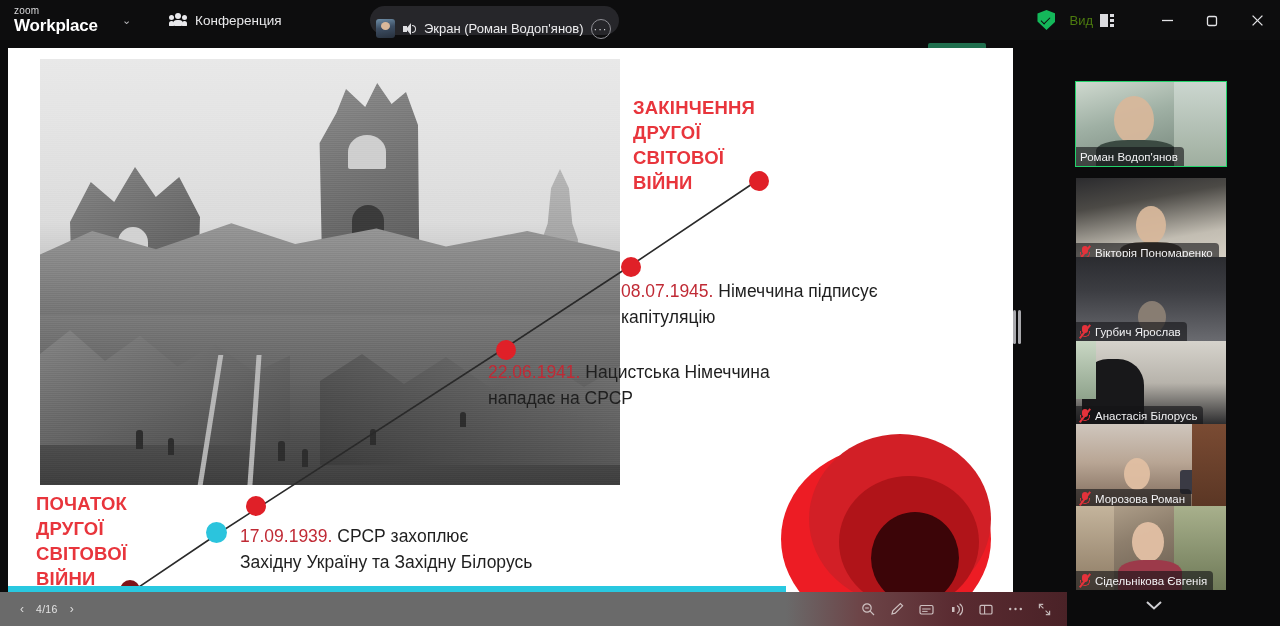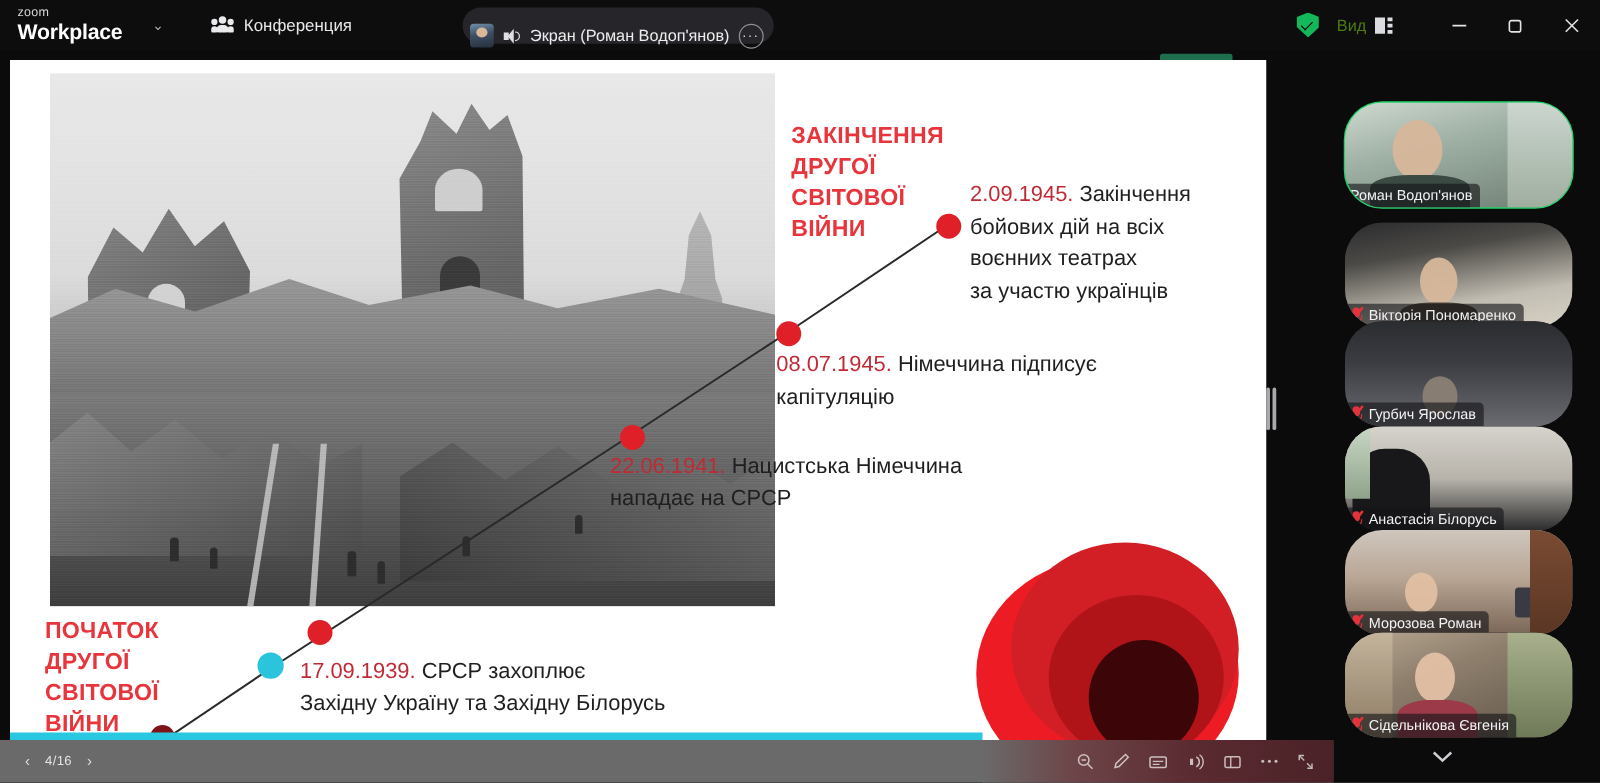--- a/index.html
+++ b/index.html
@@ -353,13 +353,6 @@
 СВІТОВОЇ
 ВІЙНИ</div>
 
-    <div class="evt" style="left:768px; top:95px; width:240px;">
-      <span class="d">2.09.1945.</span>
-      <span style="white-space:pre-line;">Закінчення
-бойових дій на всіх
-воєнних театрах
-за участю українців</span>
-    </div>
 
     <div class="evt" style="left:613px; top:231px; width:340px;">
       <span class="d">08.07.1945.</span>

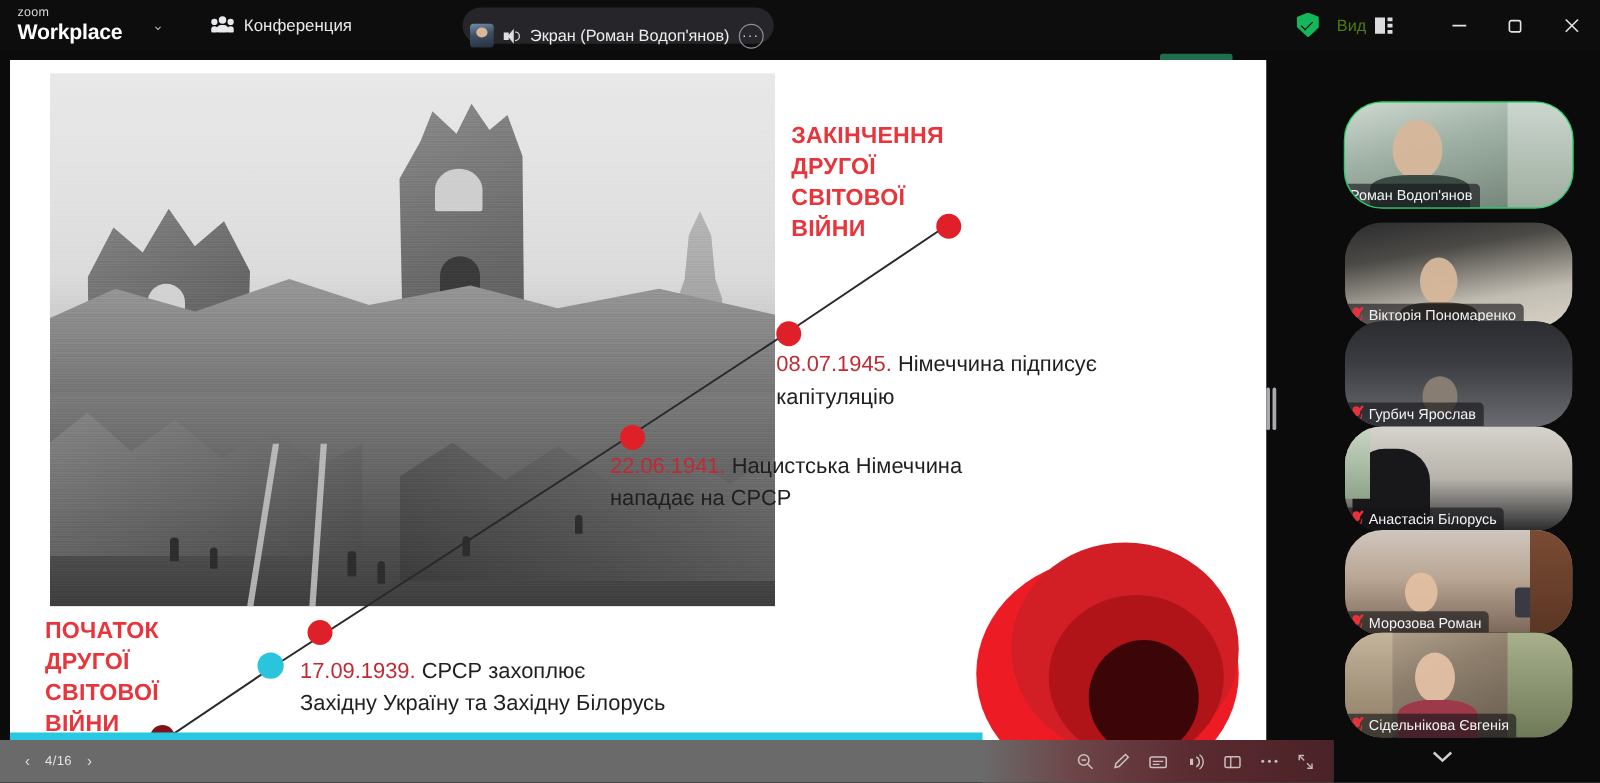--- a/index.html
+++ b/index.html
@@ -192,8 +192,8 @@
   #drag-handle i.r { left:6px; }
 
   .tile {
-    position:absolute; left:1076px; width:182px; height:84px;
-    overflow:hidden; background:#202024;border-radius:30px;
+    position:absolute; left:1076px; width:150px; height:84px;
+    overflow:hidden; background:#202024;
   }
   .tile.active { outline: 2.5px solid #22d36a; outline-offset:-1px; }
   .tile .bg { position:absolute; inset:0; }

